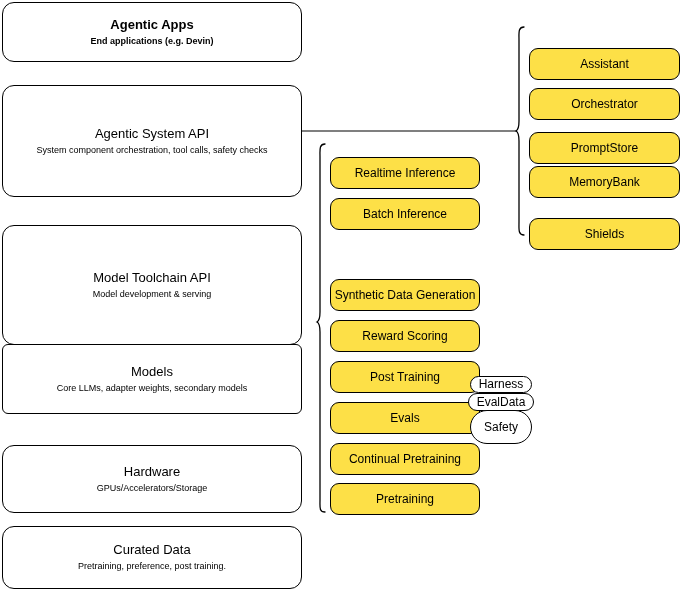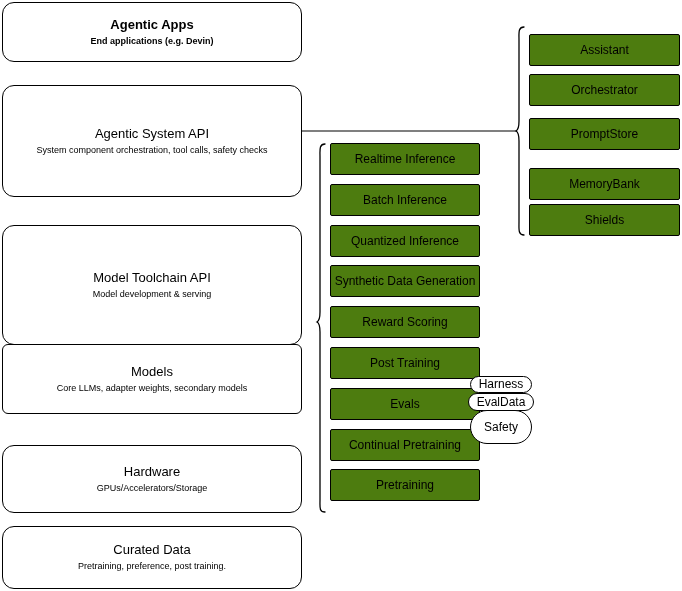--- a/index.html
+++ b/index.html
@@ -58,15 +58,16 @@
   .pillbox {
     position: absolute;
     box-sizing: border-box;
-    background: #4d7c0f;
+    background: #fde047;
     border: 1px solid #000000;
-    border-radius: 2px;
+    border-radius: 9px;
     display: flex;
     align-items: center;
     justify-content: center;
     font-size: 12px;
     line-height: 14px;
     white-space: nowrap;
+    margin-top: 14px;
   }
   .mid-box { left: 330px; width: 150px; height: 32px; }
   .right-box { left: 529px; width: 151px; height: 32px; }

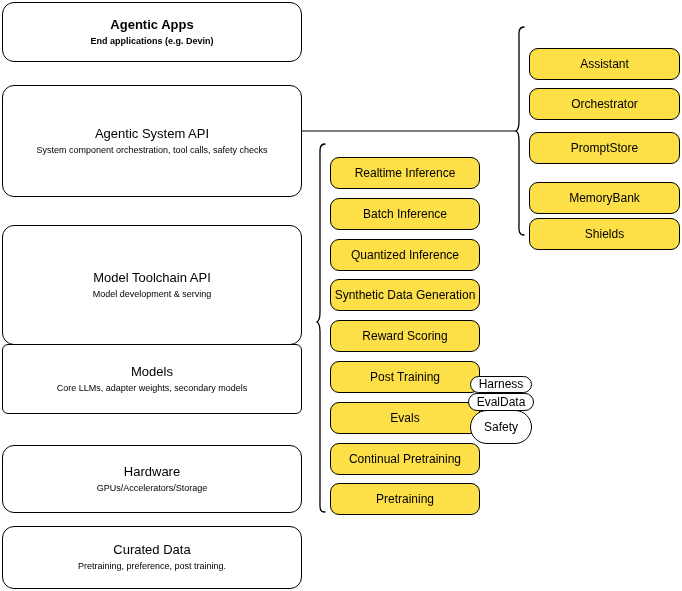--- a/index.html
+++ b/index.html
@@ -171,7 +171,7 @@
   <div class="pillbox right-box" style="top:34px;">Assistant</div>
   <div class="pillbox right-box" style="top:74px;">Orchestrator</div>
   <div class="pillbox right-box" style="top:118px;">PromptStore</div>
-  <div class="pillbox right-box" style="top:168px;">MemoryBank</div>
+  <div class="pillbox right-box" style="top:152px;">MemoryBank</div>
   <div class="pillbox right-box" style="top:204px;">Shields</div>
 
 </div>

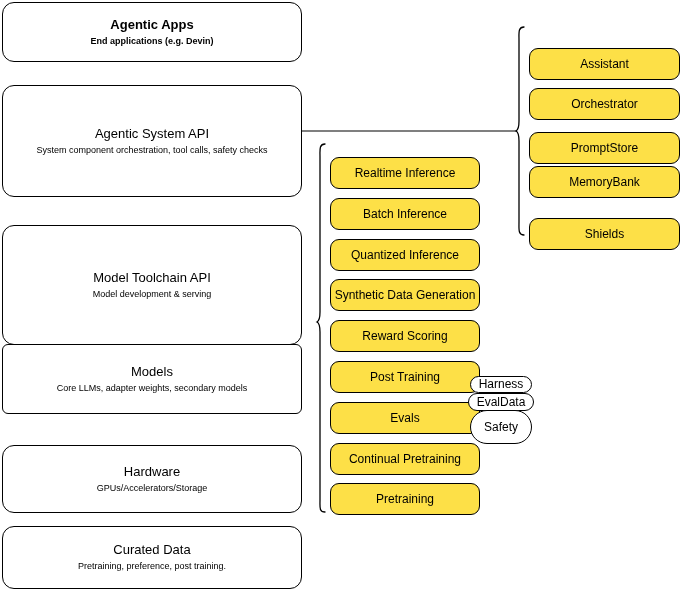--- a/index.html
+++ b/index.html
@@ -156,7 +156,6 @@
 
   <div class="pillbox mid-box" style="top:143px;">Realtime Inference</div>
   <div class="pillbox mid-box" style="top:184px;">Batch Inference</div>
-  <div class="pillbox mid-box" style="top:225px;">Quantized Inference</div>
   <div class="pillbox mid-box" style="top:265px;">Synthetic Data Generation</div>
   <div class="pillbox mid-box" style="top:306px;">Reward Scoring</div>
   <div class="pillbox mid-box" style="top:347px;">Post Training</div>

